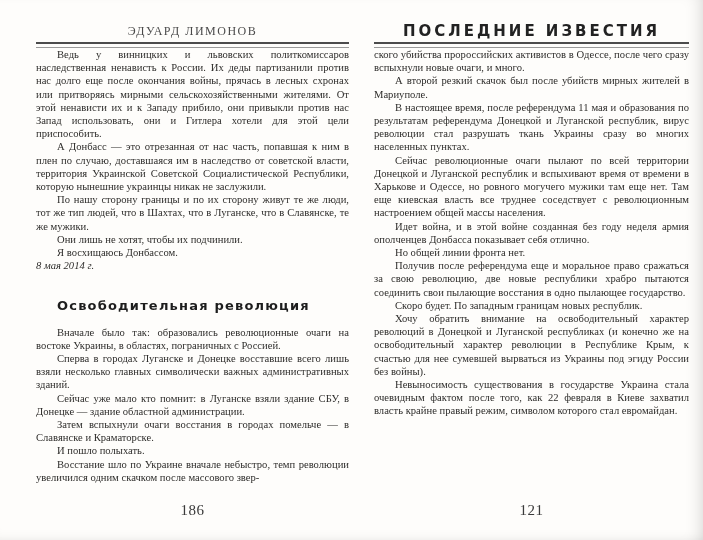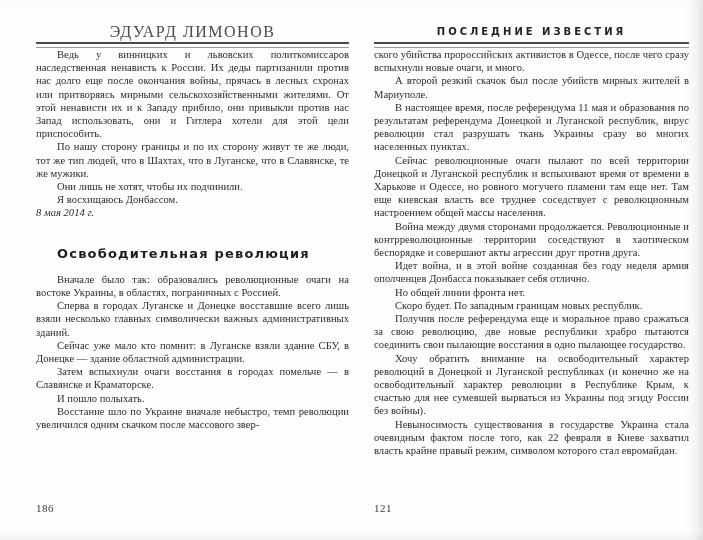--- a/index.html
+++ b/index.html
@@ -30,7 +30,7 @@
   }
   .running-head.serif{
     font-family:"Liberation Serif","DejaVu Serif",serif;
-    font-size:16px;
+    font-size:12px;
     letter-spacing:1.5px;
     color:#4a4a4a;
   }

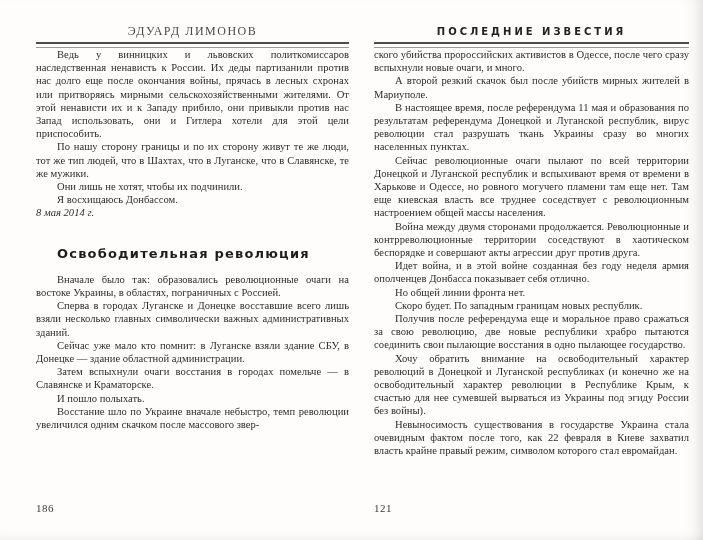--- a/index.html
+++ b/index.html
@@ -37,7 +37,7 @@
   .running-head.sans{
     font-family:"DejaVu Sans","Liberation Sans",sans-serif;
     font-weight:bold;
-    font-size:10px;
+    font-size:15px;
     letter-spacing:3px;
     color:#222;
   }

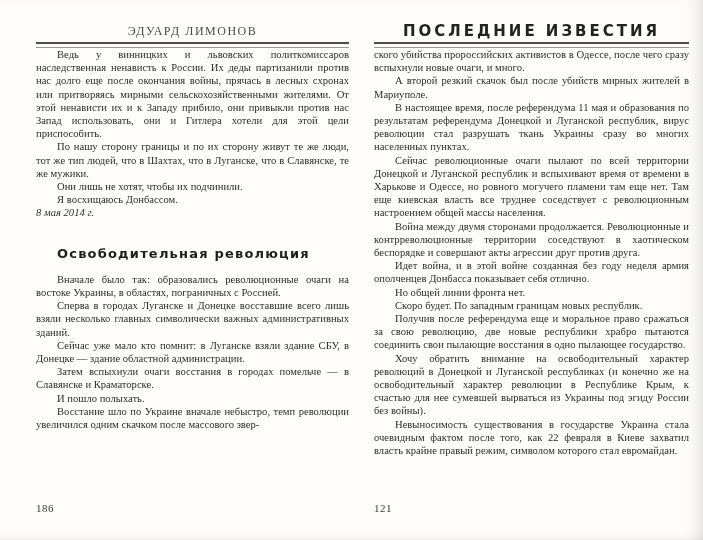--- a/index.html
+++ b/index.html
@@ -92,6 +92,7 @@
     <div class="head-rule"></div>
     <div class="body-text">
       <p>Ведь у винницких и львовских политкомиссаров наследственная ненависть к России. Их деды партизанили против нас долго еще после окончания войны, прячась в лесных схронах или притворяясь мирными сельскохозяйственными жителями. От этой ненависти их и к Западу прибило, они привыкли против нас Запад использовать, они и Гитлера хотели для этой цели приспособить.</p>
+      <p>А Донбасс — это отрезанная от нас часть, попавшая к ним в плен по случаю, доставшаяся им в наследство от советской власти, территория Украинской Советской Социалистической Республики, которую нынешние украинцы никак не заслужили.</p>
       <p>По нашу сторону границы и по их сторону живут те же люди, тот же тип людей, что в Шахтах, что в Луганске, что в Славянске, те же мужики.</p>
       <p>Они лишь не хотят, чтобы их подчинили.</p>
       <p>Я восхищаюсь Донбассом.</p>

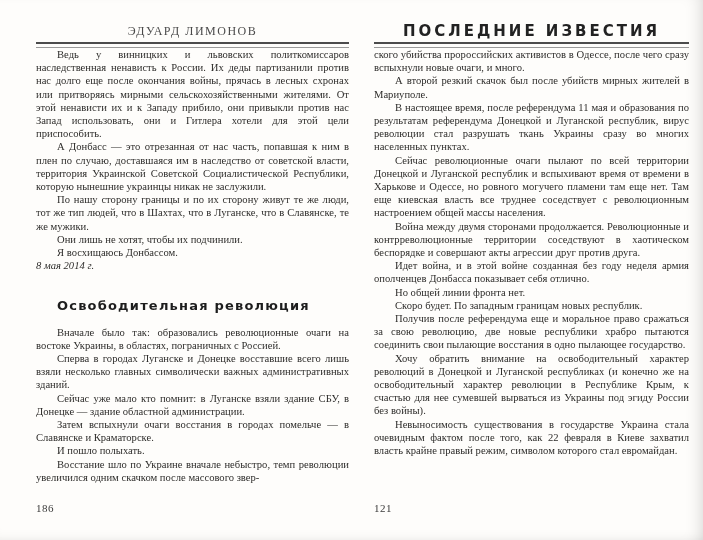--- a/index.html
+++ b/index.html
@@ -115,7 +115,7 @@
       <p class="no-indent">ского убийства пророссийских активистов в Одессе, после чего сразу вспыхнули новые очаги, и много.</p>
       <p>А второй резкий скачок был после убийств мирных жителей в Мариуполе.</p>
       <p>В настоящее время, после референдума 11 мая и образования по результатам референдума Донецкой и Луганской республик, вирус революции стал разрушать ткань Украины сразу во многих населенных пунктах.</p>
-      <p>Сейчас революционные очаги пылают по всей территории Донецкой и Луганской республик и вспыхивают время от времени в Харькове и Одессе, но ровного могучего пламени там еще нет. Там еще киевская власть все труднее соседствует с революционным настроением общей массы населения.</p>
+      <p>Сейчас революционные очаги пылают по всей территории Донецкой и Луганской республик и вспыхивают время от времени в Харькове и Одессе, но ровного могучего мужики там еще нет. Там еще киевская власть все труднее соседствует с революционным настроением общей массы населения.</p>
       <p>Война между двумя сторонами продолжается. Революционные и контрреволюционные территории соседствуют в хаотическом беспорядке и совершают акты агрессии друг против друга.</p>
       <p>Идет война, и в этой войне созданная без году неделя армия ополченцев Донбасса показывает себя отлично.</p>
       <p>Но общей линии фронта нет.</p>

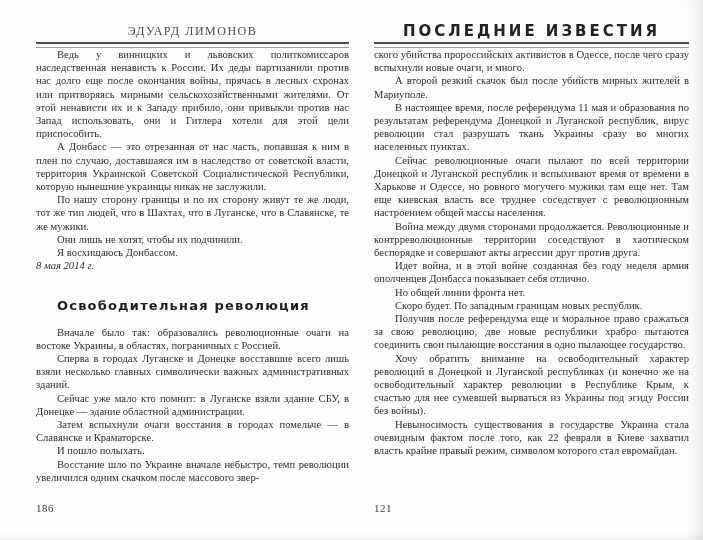--- a/index.html
+++ b/index.html
@@ -116,7 +116,6 @@
       <p>А второй резкий скачок был после убийств мирных жителей в Мариуполе.</p>
       <p>В настоящее время, после референдума 11 мая и образования по результатам референдума Донецкой и Луганской республик, вирус революции стал разрушать ткань Украины сразу во многих населенных пунктах.</p>
       <p>Сейчас революционные очаги пылают по всей территории Донецкой и Луганской республик и вспыхивают время от времени в Харькове и Одессе, но ровного могучего мужики там еще нет. Там еще киевская власть все труднее соседствует с революционным настроением общей массы населения.</p>
-      <p>Война между двумя сторонами продолжается. Революционные и контрреволюционные территории соседствуют в хаотическом беспорядке и совершают акты агрессии друг против друга.</p>
       <p>Идет война, и в этой войне созданная без году неделя армия ополченцев Донбасса показывает себя отлично.</p>
       <p>Но общей линии фронта нет.</p>
       <p>Скоро будет. По западным границам новых республик.</p>

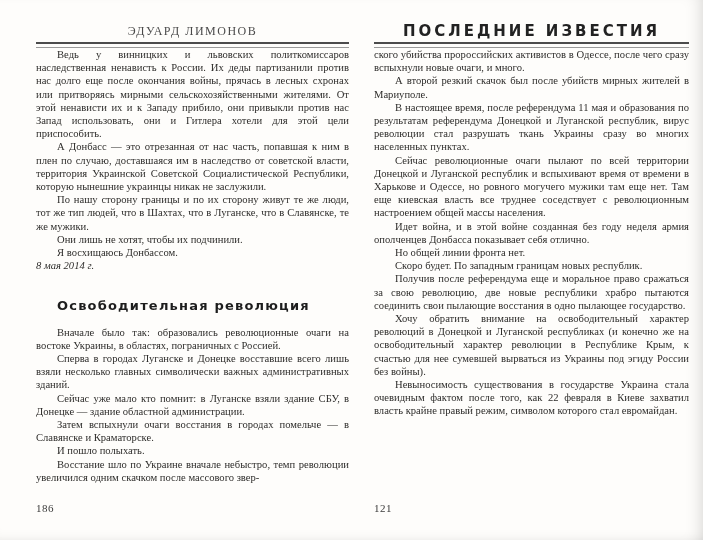--- a/index.html
+++ b/index.html
@@ -118,8 +118,8 @@
       <p>Сейчас революционные очаги пылают по всей территории Донецкой и Луганской республик и вспыхивают время от времени в Харькове и Одессе, но ровного могучего мужики там еще нет. Там еще киевская власть все труднее соседствует с революционным настроением общей массы населения.</p>
       <p>Идет война, и в этой войне созданная без году неделя армия ополченцев Донбасса показывает себя отлично.</p>
       <p>Но общей линии фронта нет.</p>
+      <p>Получив после референдума еще и моральное право сражаться за свою революцию, две новые республики храбро пытаются соединить свои пылающие восстания в одно пылающее государство.</p>
       <p>Скоро будет. По западным границам новых республик.</p>
-      <p>Получив после референдума еще и моральное право сражаться за свою революцию, две новые республики храбро пытаются соединить свои пылающие восстания в одно пылающее государство.</p>
       <p>Хочу обратить внимание на освободительный характер революций в Донецкой и Луганской республиках (и конечно же на освободительный характер революции в Республике Крым, к счастью для нее сумевшей вырваться из Украины под эгиду России без войны).</p>
       <p>Невыносимость существования в государстве Украина стала очевидным фактом после того, как 22 февраля в Киеве захватил власть крайне правый режим, символом которого стал евромайдан.</p>
     </div>

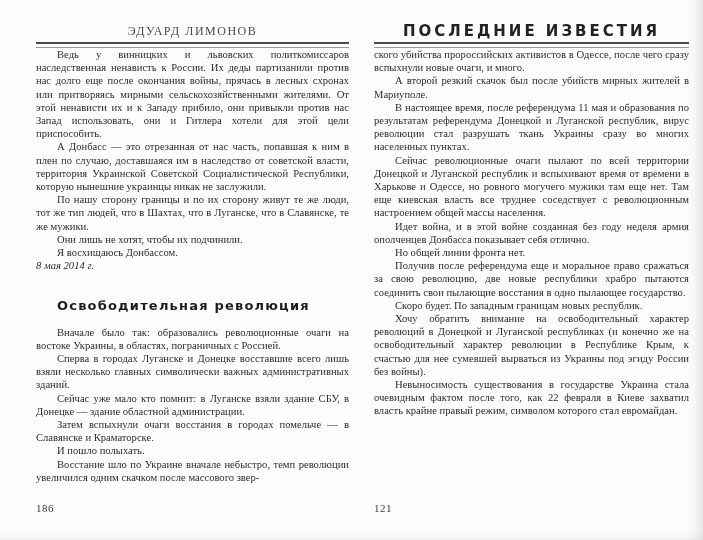--- a/index.html
+++ b/index.html
@@ -76,8 +76,8 @@
     position:absolute;
     top:478px;
     width:100%;
-    text-align:left;
-    font-size:11px;
+    text-align:center;
+    font-size:15px;
     color:#3a3a3a;
     letter-spacing:.5px;
   }

